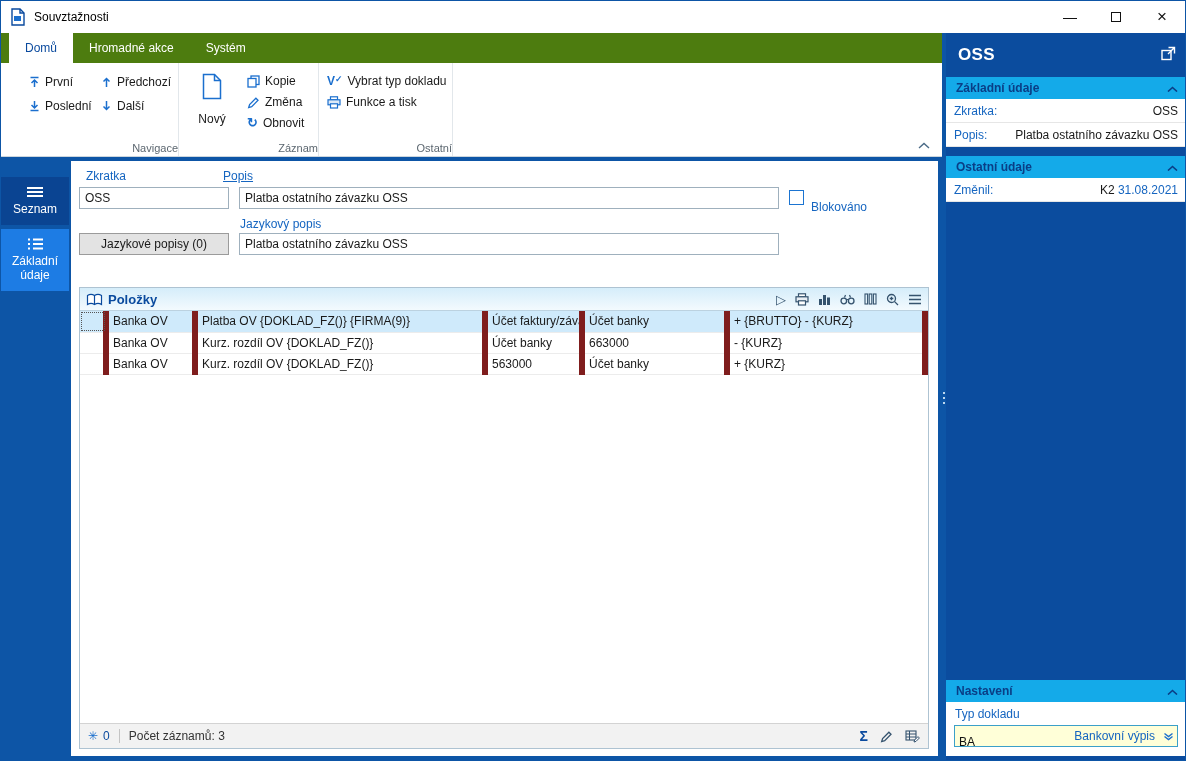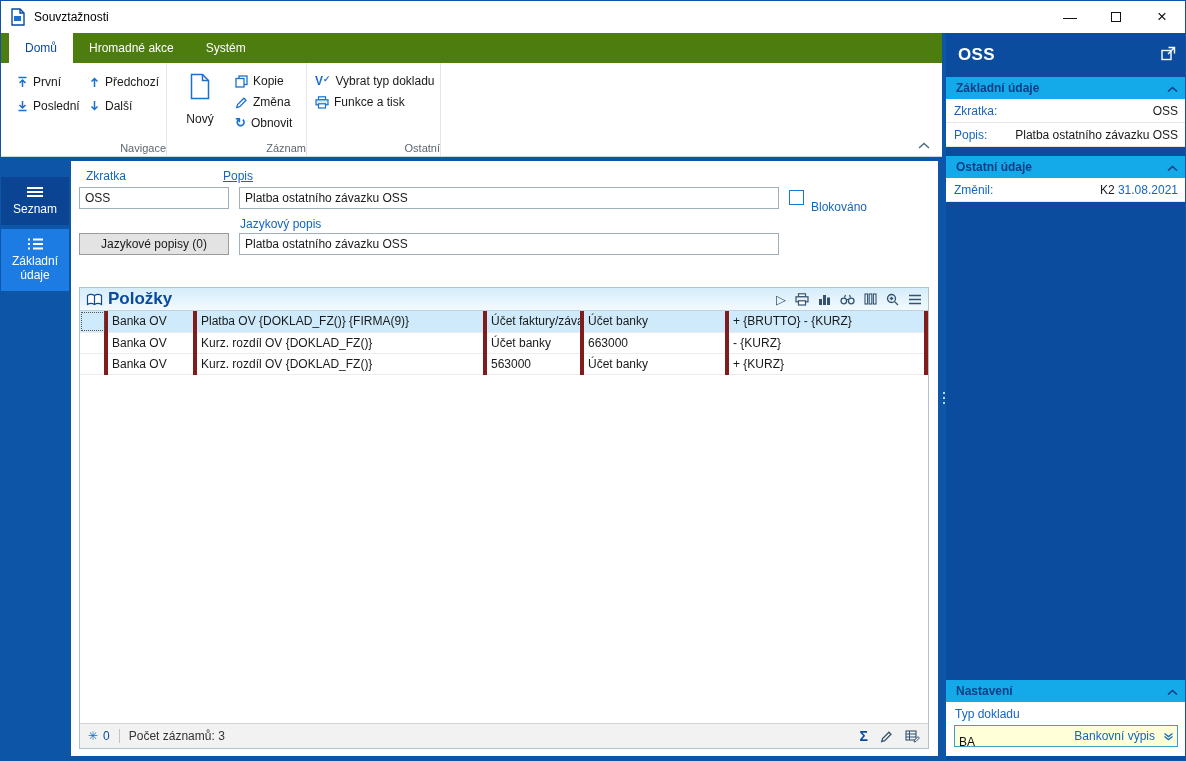--- a/index.html
+++ b/index.html
@@ -20,7 +20,7 @@
   .ribbon-tabs { height:30px; background:#4d7c0f; display:flex; padding-left:8px; }
   .rtab { padding:0 16px; line-height:30px; color:#fff; font-size:12px; cursor:default; }
   .rtab.active { background:#fff; color:#0a4a9e; }
-  .ribbon-body { position:relative; height:94px; background:#fff; border-bottom:1px solid #ccd6de; display:flex; padding-left:8px; }
+  .ribbon-body { position:relative; height:94px; background:#fff; border-bottom:1px solid #ccd6de; display:flex; padding-left:20px; }
   .rgroup { position:relative; border-right:1px solid #e2e7eb; padding:8px 10px 16px 8px; }
   .rgroup-label { position:absolute; bottom:2px; left:0; width:100%; text-align:right; font-size:11px; color:#5c6770; }
   .nav-grid { display:grid; grid-template-columns:66px 82px; grid-auto-rows:22px; row-gap:2px; column-gap:6px; align-items:center; }

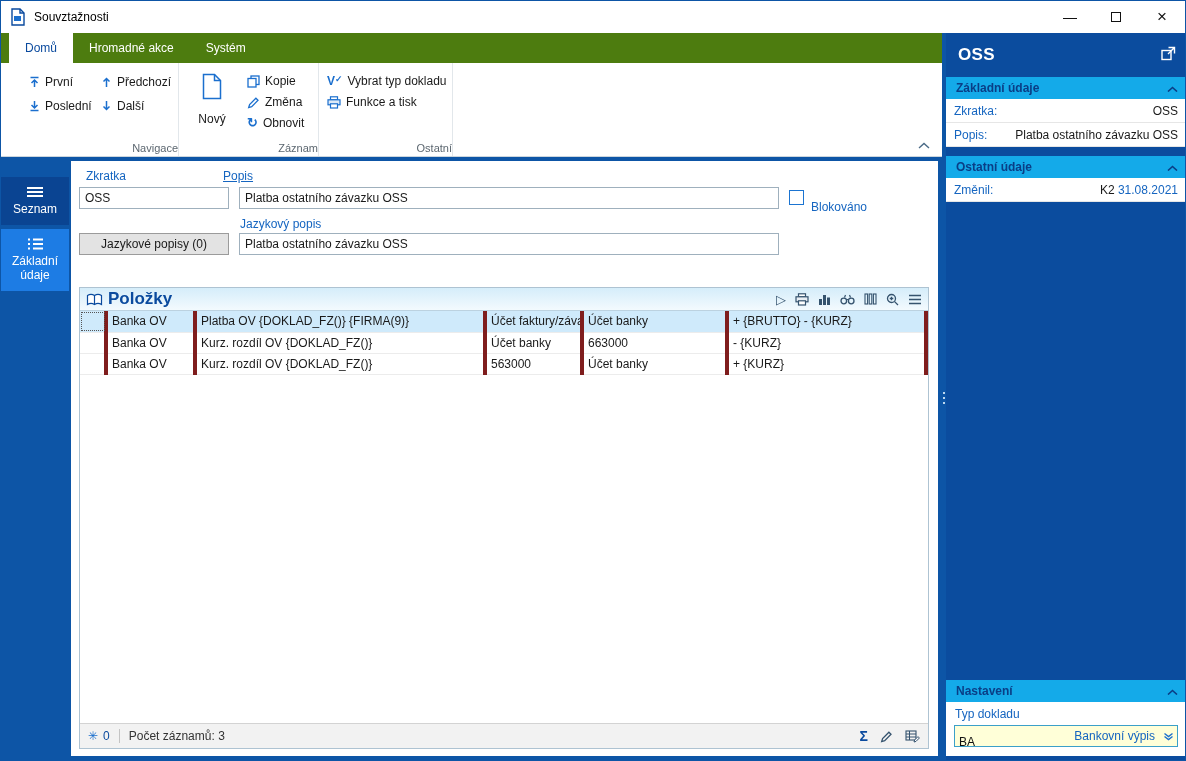--- a/index.html
+++ b/index.html
@@ -52,7 +52,7 @@
   
   .panel { position:absolute; left:8px; top:126px; width:850px; bottom:7px; border:1px solid #aec3d2; display:flex; flex-direction:column; }
   .panel-head { height:23px; background:linear-gradient(180deg,#d5edfa,#f3fafe); display:flex; align-items:center; padding:0 6px; border-bottom:1px solid #bcd2e0; }
-  .panel-title { font-weight:bold; color:#0a4a9e; font-size:17px; margin-left:5px; }
+  .panel-title { font-weight:bold; color:#0a4a9e; font-size:13px; margin-left:5px; }
   .panel-tools { margin-left:auto; display:flex; align-items:center; gap:9px; }
   .tool { display:flex; align-items:center; cursor:default; color:#35536e; font-size:13px; line-height:1; }
   table.grid { border-collapse:collapse; table-layout:fixed; width:100%; }

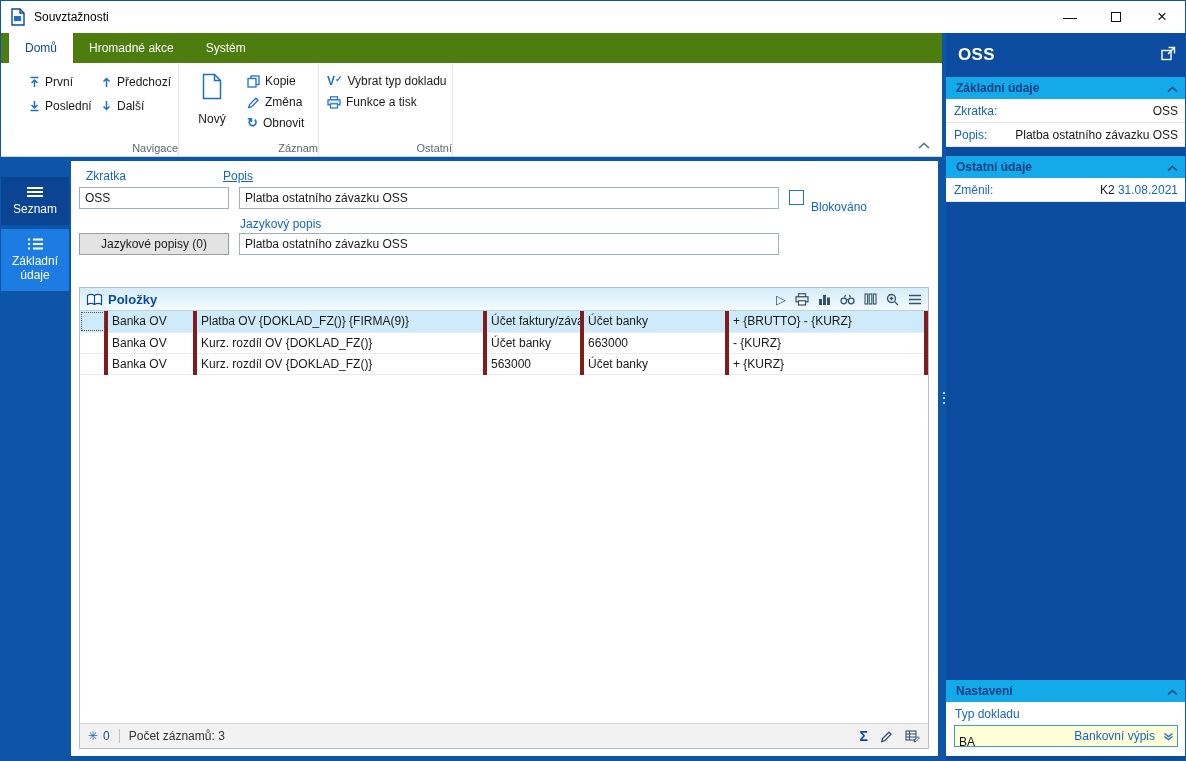--- a/index.html
+++ b/index.html
@@ -57,7 +57,7 @@
   .tool { display:flex; align-items:center; cursor:default; color:#35536e; font-size:13px; line-height:1; }
   table.grid { border-collapse:collapse; table-layout:fixed; width:100%; }
   .grid th { text-align:left; font-weight:normal; color:#1565c0; font-size:12px; padding:2px 4px; background:#fafcfd; border-right:1px solid #e0e6eb; border-bottom:1px solid #d4dbe1; height:21px; white-space:nowrap; overflow:hidden; }
-  .grid td { font-size:12px; padding:2px 4px; border-right:4px solid #7f1d1d; border-bottom:1px solid #ececec; height:21px; white-space:nowrap; overflow:hidden; }
+  .grid td { font-size:12px; padding:2px 4px; border-right:6px solid #7f1d1d; border-bottom:1px solid #ececec; height:21px; white-space:nowrap; overflow:hidden; }
   tr.sel td { background:#cfeafb; }
   tr.sel td.selcell { outline:1px dotted #555; outline-offset:-2px; }
   .grid-filler { flex:1; background:#fff; }

